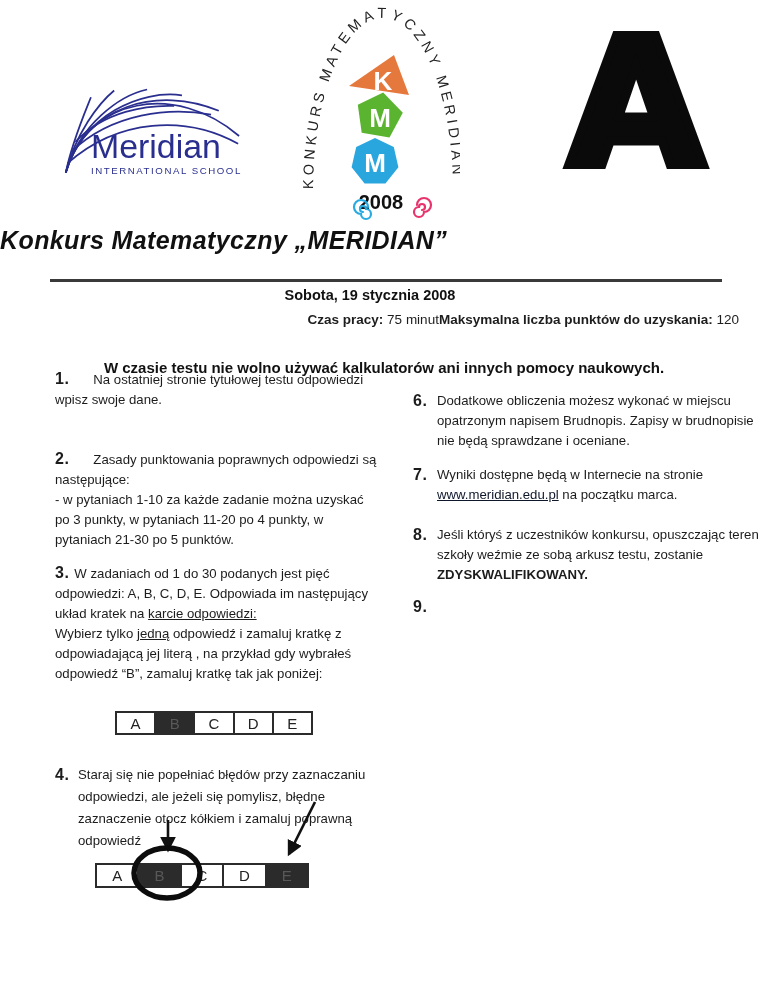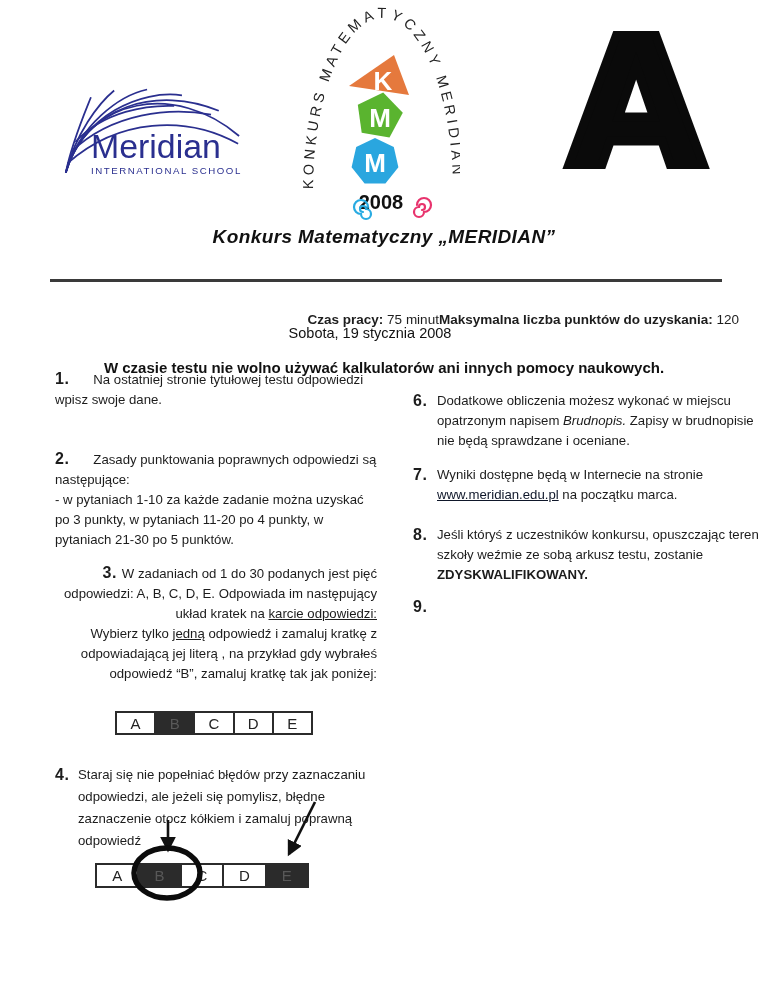--- a/index.html
+++ b/index.html
@@ -11,8 +11,8 @@
   .variant{left:548px;top:16px;width:176px;text-align:center;
            font-family:"DejaVu Sans",sans-serif;font-weight:bold;font-size:176px;line-height:1;
            color:#0a0a0a;-webkit-text-stroke:9px #0a0a0a;letter-spacing:0;}
-  .doc-title{left:0;top:226px;width:768px;text-align:center;
-             font-size:19px;font-weight:bold;font-style:italic;letter-spacing:.4px;color:#111;}
+  .doc-title{left:0;top:226px;width:768px;text-align:left;
+             font-size:25px;font-weight:bold;font-style:italic;letter-spacing:.4px;color:#111;}
   .rule{left:50px;top:279px;width:672px;height:2.5px;background:#3a3a3a;}
   .date-line{left:0;top:287px;width:740px;text-align:center;font-size:14.5px;font-weight:normal;color:#111;margin-top:38px;}
   .info-row{left:57px;top:312px;width:682px;display:flex;justify-content:flex-end;font-size:13.5px;}

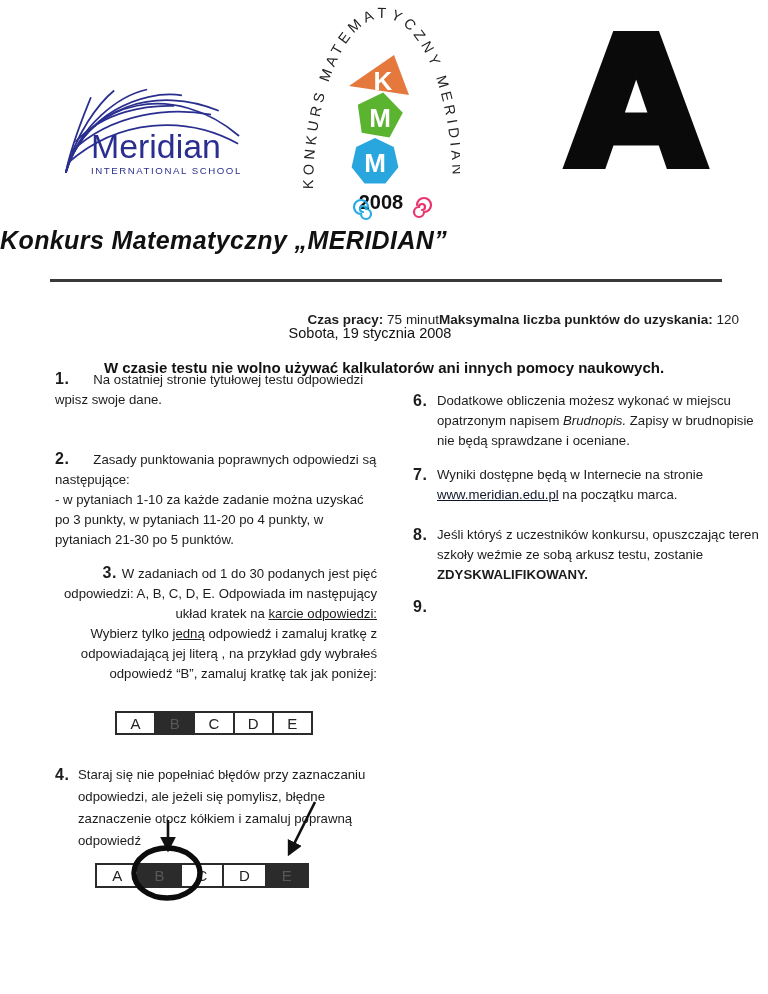--- a/index.html
+++ b/index.html
@@ -14,7 +14,7 @@
   .doc-title{left:0;top:226px;width:768px;text-align:left;
              font-size:25px;font-weight:bold;font-style:italic;letter-spacing:.4px;color:#111;}
   .rule{left:50px;top:279px;width:672px;height:2.5px;background:#3a3a3a;}
-  .date-line{left:0;top:287px;width:740px;text-align:center;font-size:14.5px;font-weight:normal;color:#111;margin-top:38px;}
+  .date-line{left:0;top:287px;width:740px;text-align:center;font-size:14.5px;font-weight:bold;color:#111;}
   .info-row{left:57px;top:312px;width:682px;display:flex;justify-content:flex-end;font-size:13.5px;}
   .info-row b{font-weight:bold;}
   .warning{left:0;top:347px;width:768px;text-align:center;font-size:15px;font-weight:bold;color:#111;margin-top:12px;}

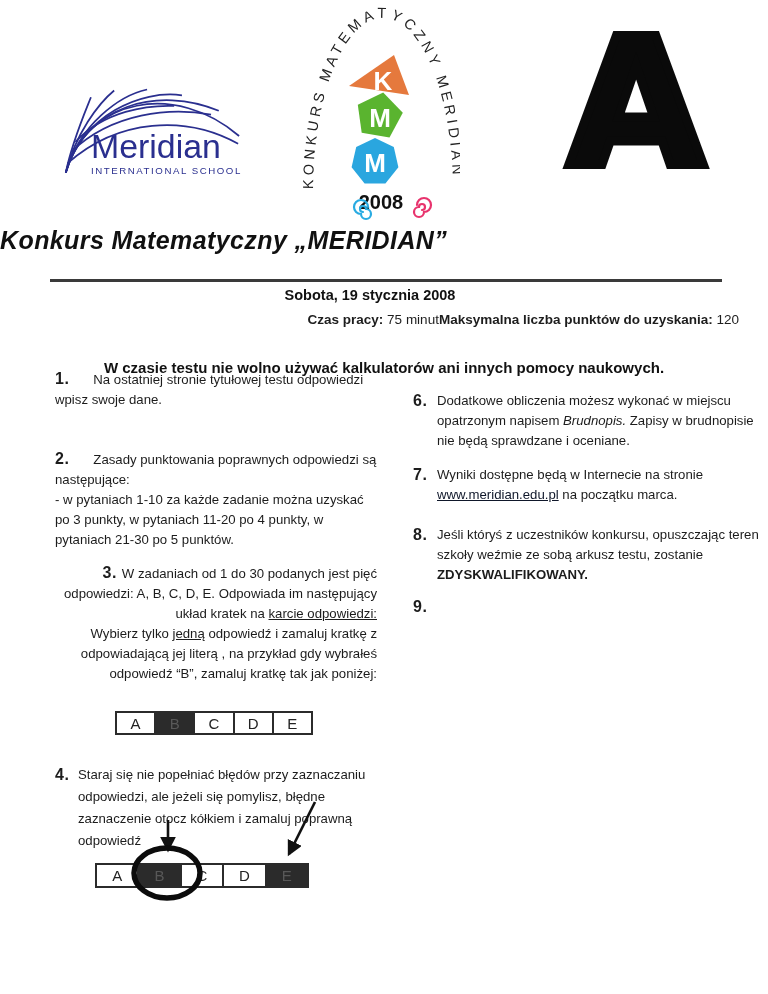--- a/index.html
+++ b/index.html
@@ -28,7 +28,7 @@
   .hang .num{position:absolute;left:0;top:0;}
   .lh22{line-height:22px;}
   .seg-u{text-decoration:underline;}
-  .seg-i{font-style:italic;}
+  .seg-i{}
   .seg-b{font-weight:bold;}
   .seg-l{color:#0f172a;text-decoration:underline;}
 

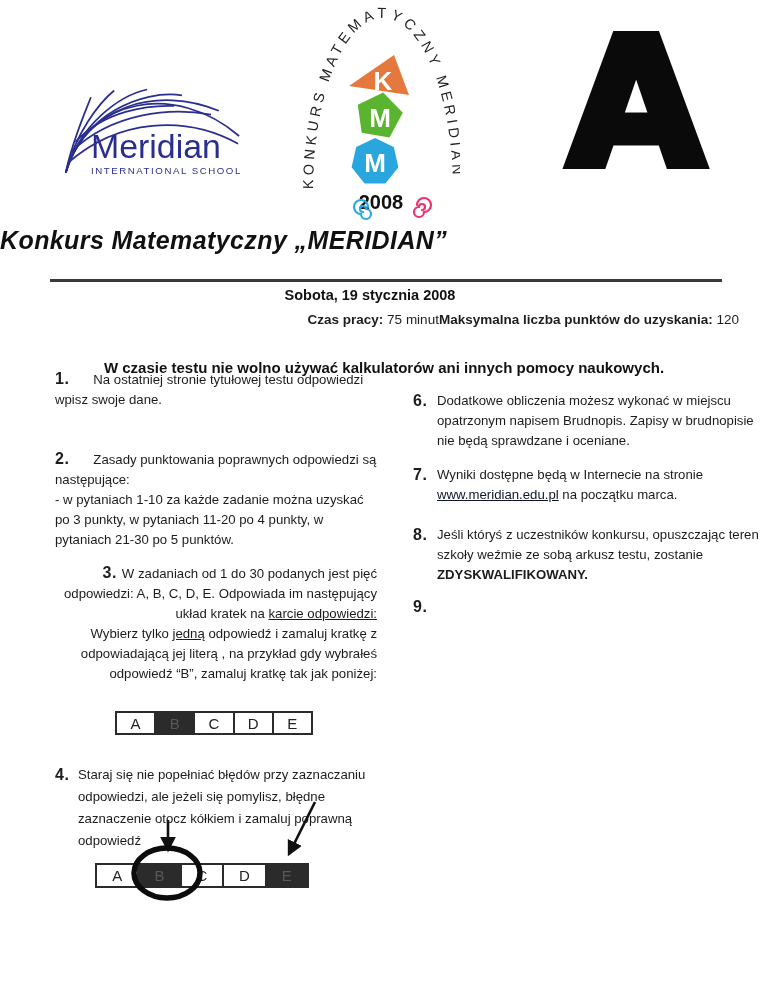--- a/index.html
+++ b/index.html
@@ -105,7 +105,7 @@
     <span class="num">2.</span><span class="tab"></span><span><span>Zasady punktowania poprawnych odpowiedzi są następujące:</span><br><span>- w pytaniach 1-10 za każde zadanie można uzyskać po 3 punkty, w pytaniach 11-20  po 4 punkty, w pytaniach 21-30 po 5 punktów.</span></span>
   </div>
 
-  <div class="item" style="left:55px;top:563px;width:322px;text-align:right;">
+  <div class="item" style="left:55px;top:563px;width:322px;">
     <span class="num">3.</span><span class="tab-sm"></span><span><span>W zadaniach od 1 do 30 podanych jest pięć odpowiedzi: A, B, C, D, E. Odpowiada im następujący układ kratek na </span><span class="seg-u">karcie odpowiedzi:</span><br><span>Wybierz tylko </span><span class="seg-u">jedną</span><span> odpowiedź i zamaluj kratkę z odpowiadającą jej literą , na przykład gdy wybrałeś odpowiedź “B”, zamaluj kratkę tak jak poniżej:</span></span>
   </div>
 

